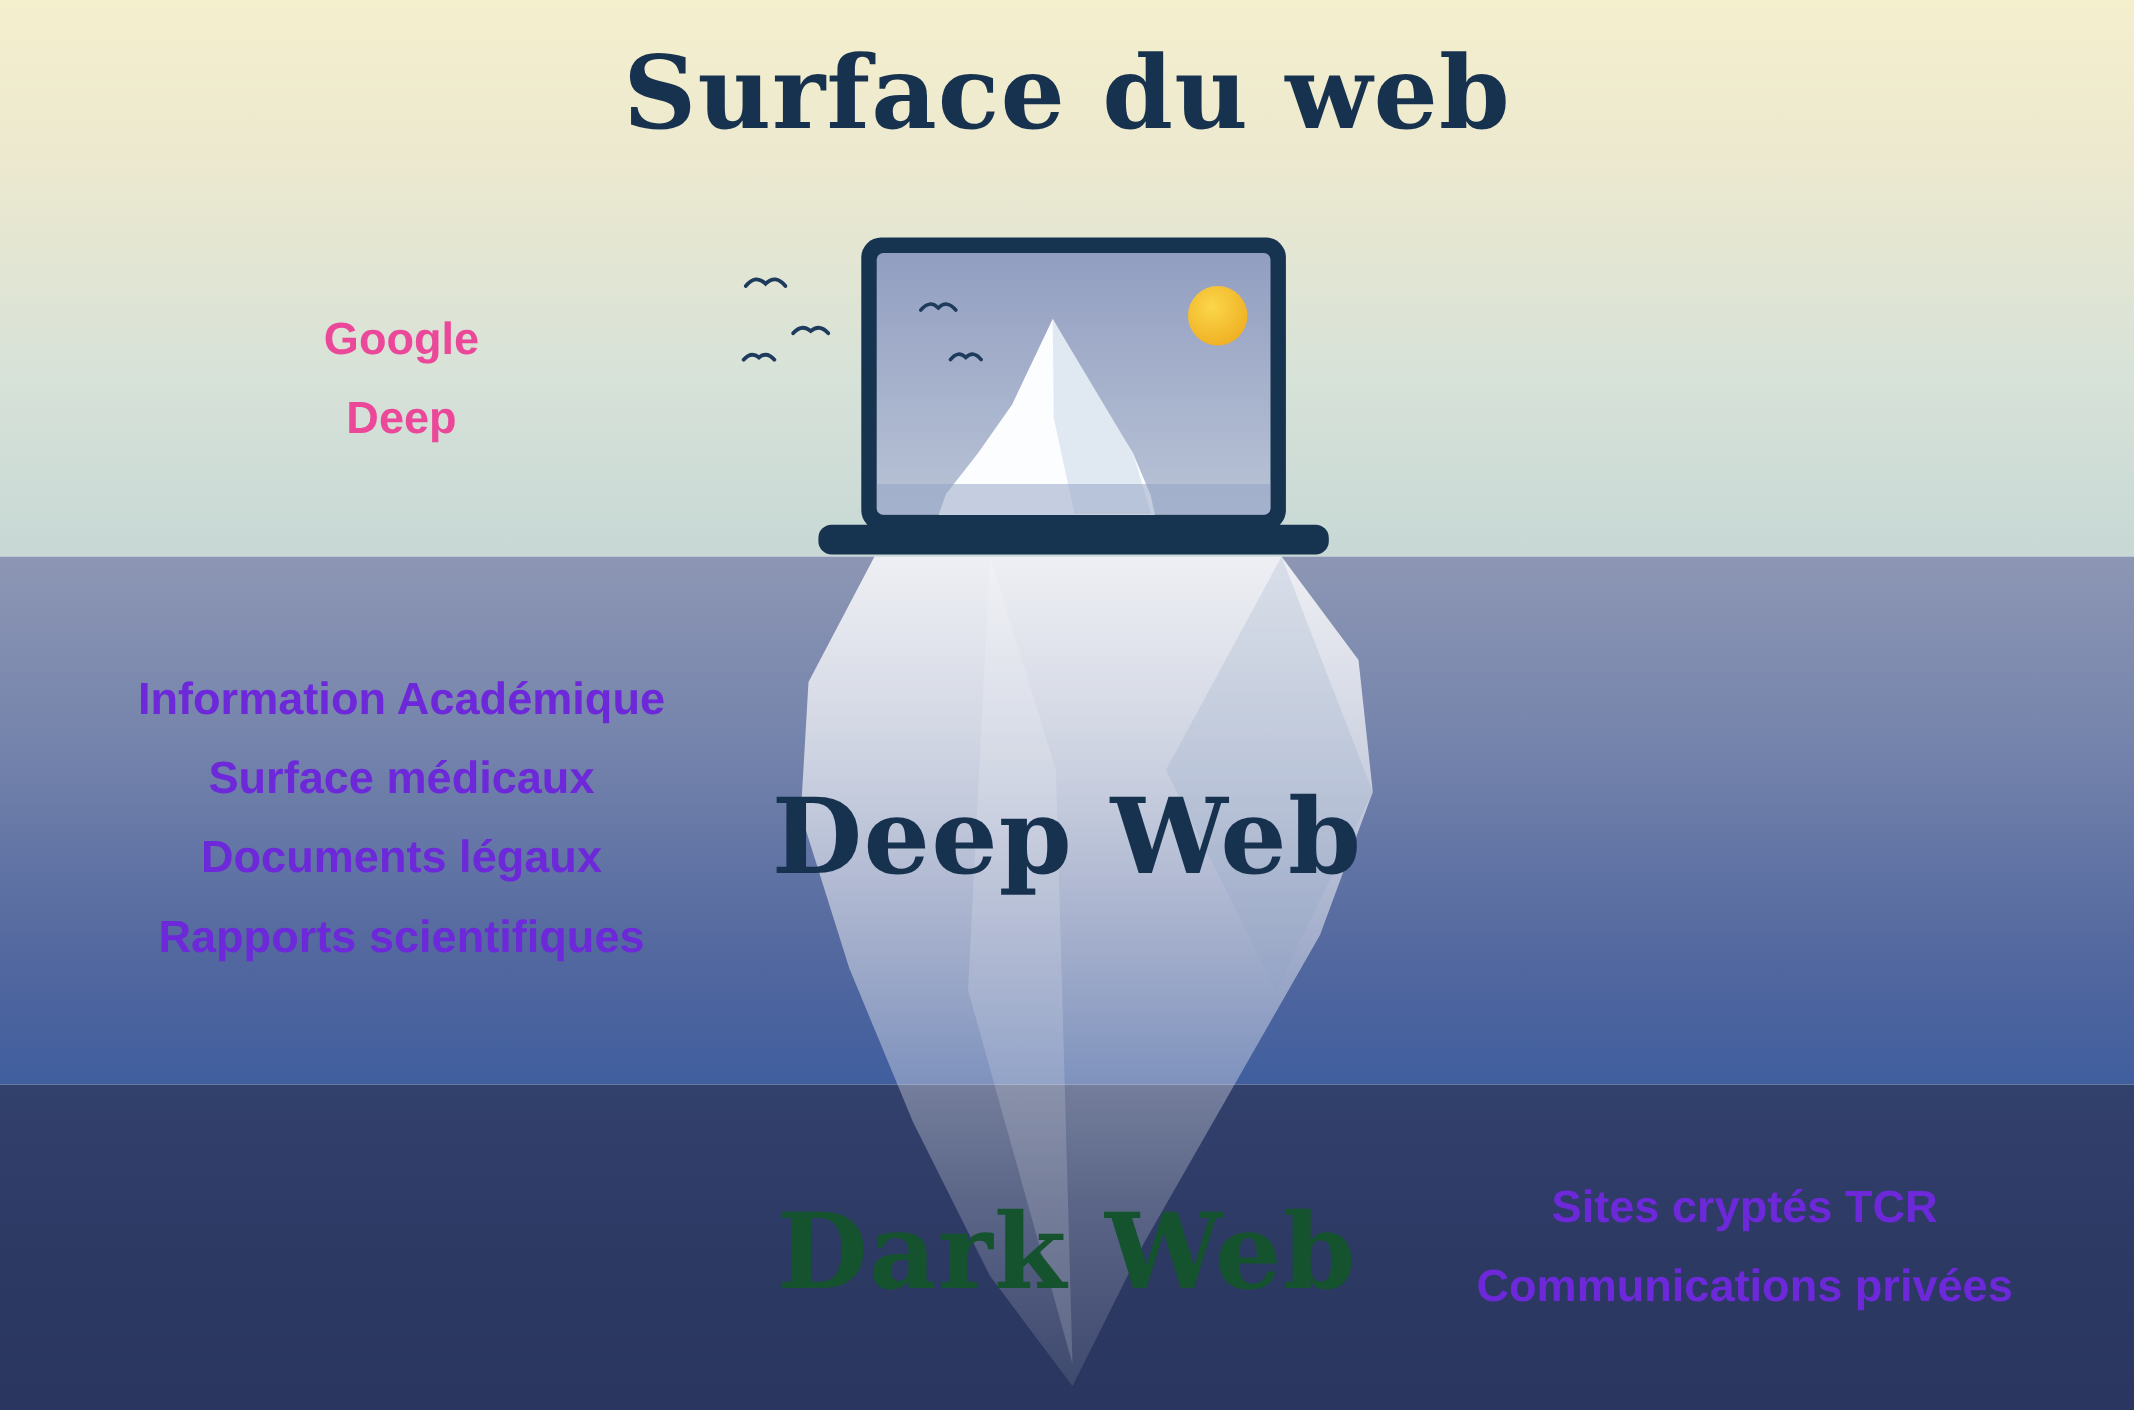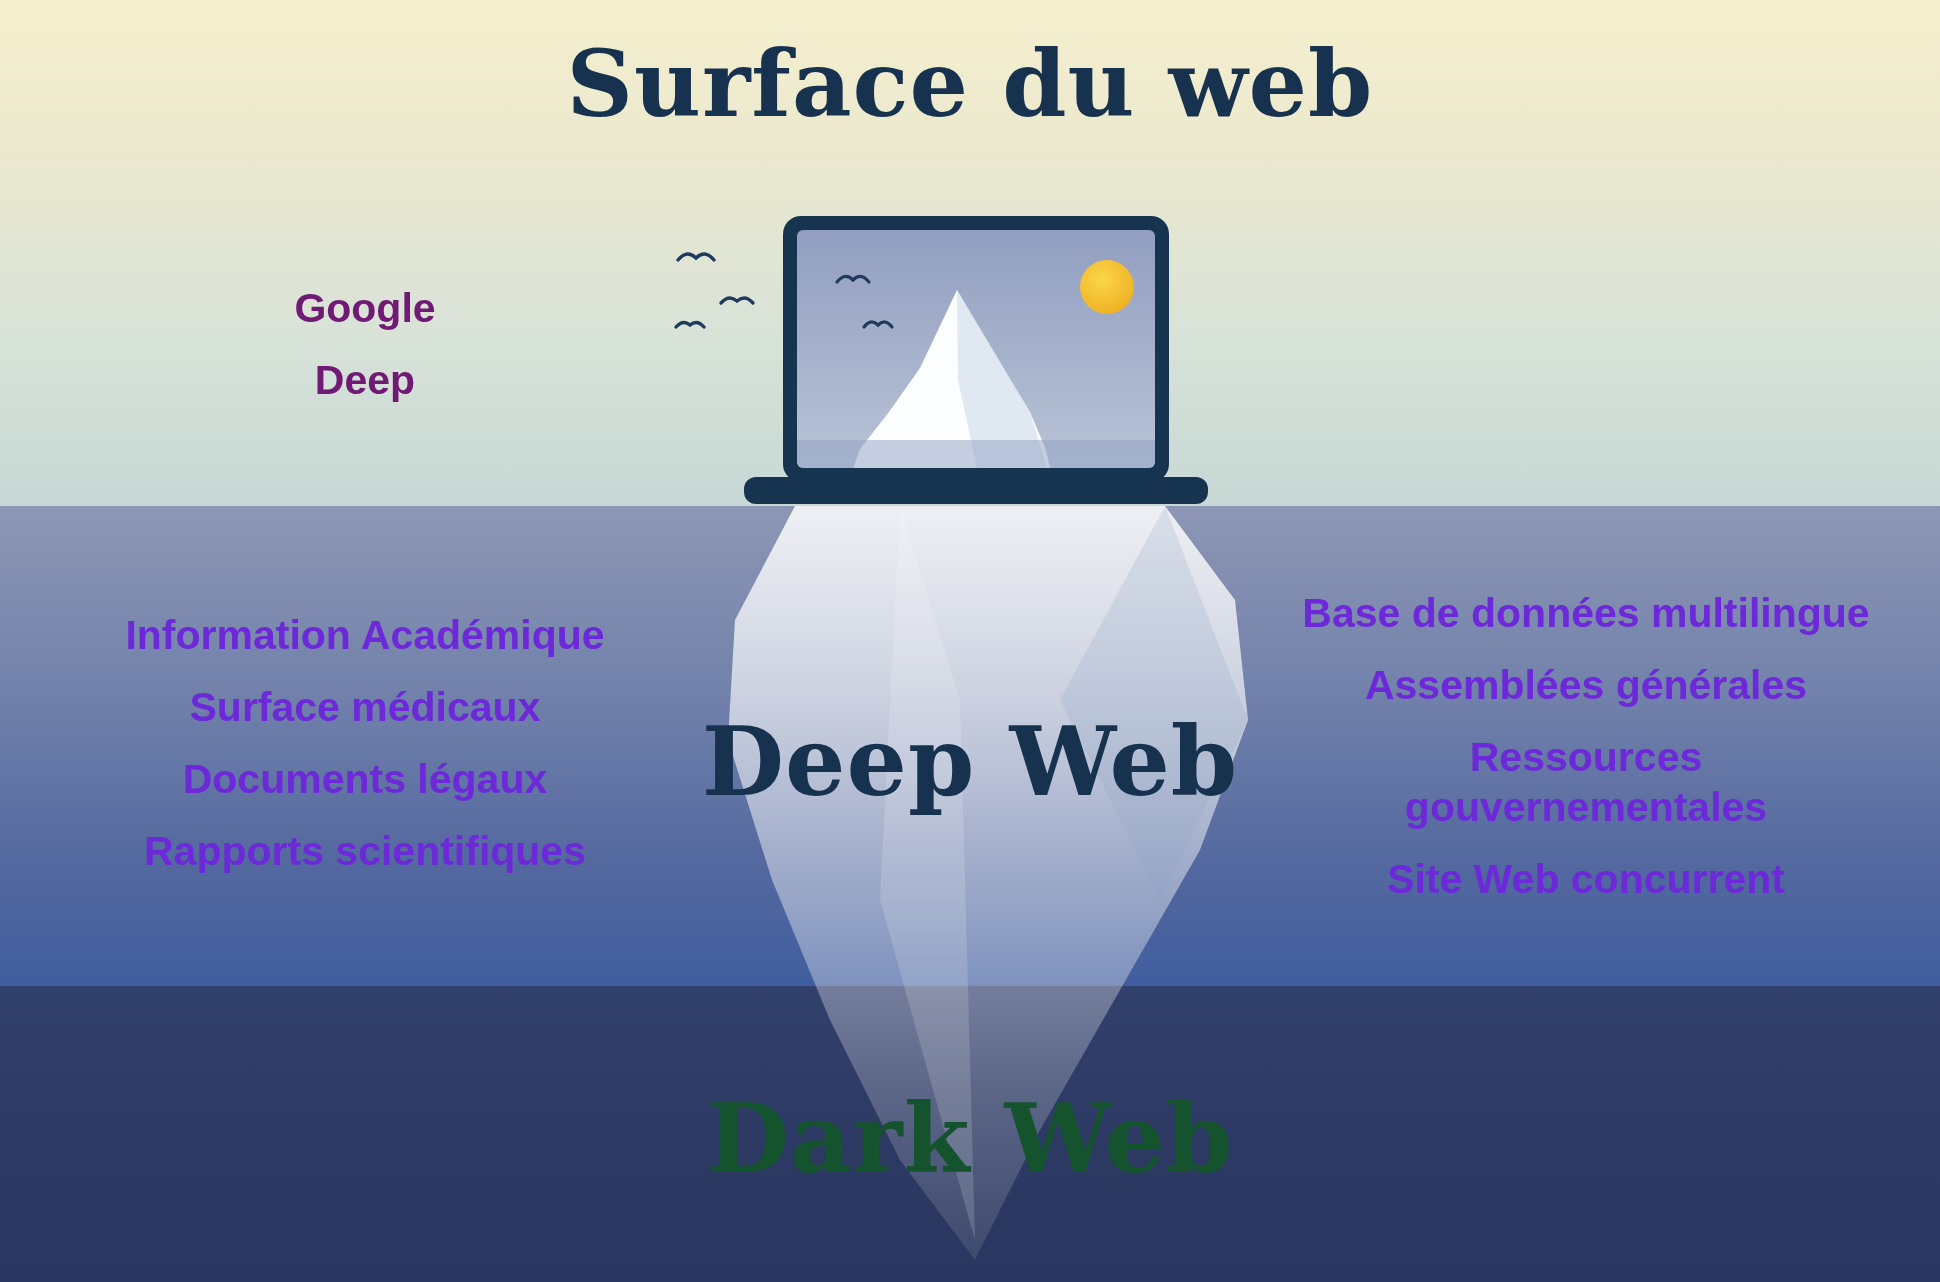--- a/index.html
+++ b/index.html
@@ -52,7 +52,7 @@
     font-weight: 600;
     white-space: pre-line;
   }
-  .dark-text  { color: #701a75; }
+  .dark-text  { color: #ec4899; }
   .light-text { color: #6d28d9; }
 
   #surface-left  { left: 145px;  top: 283px;  width: 440px; }

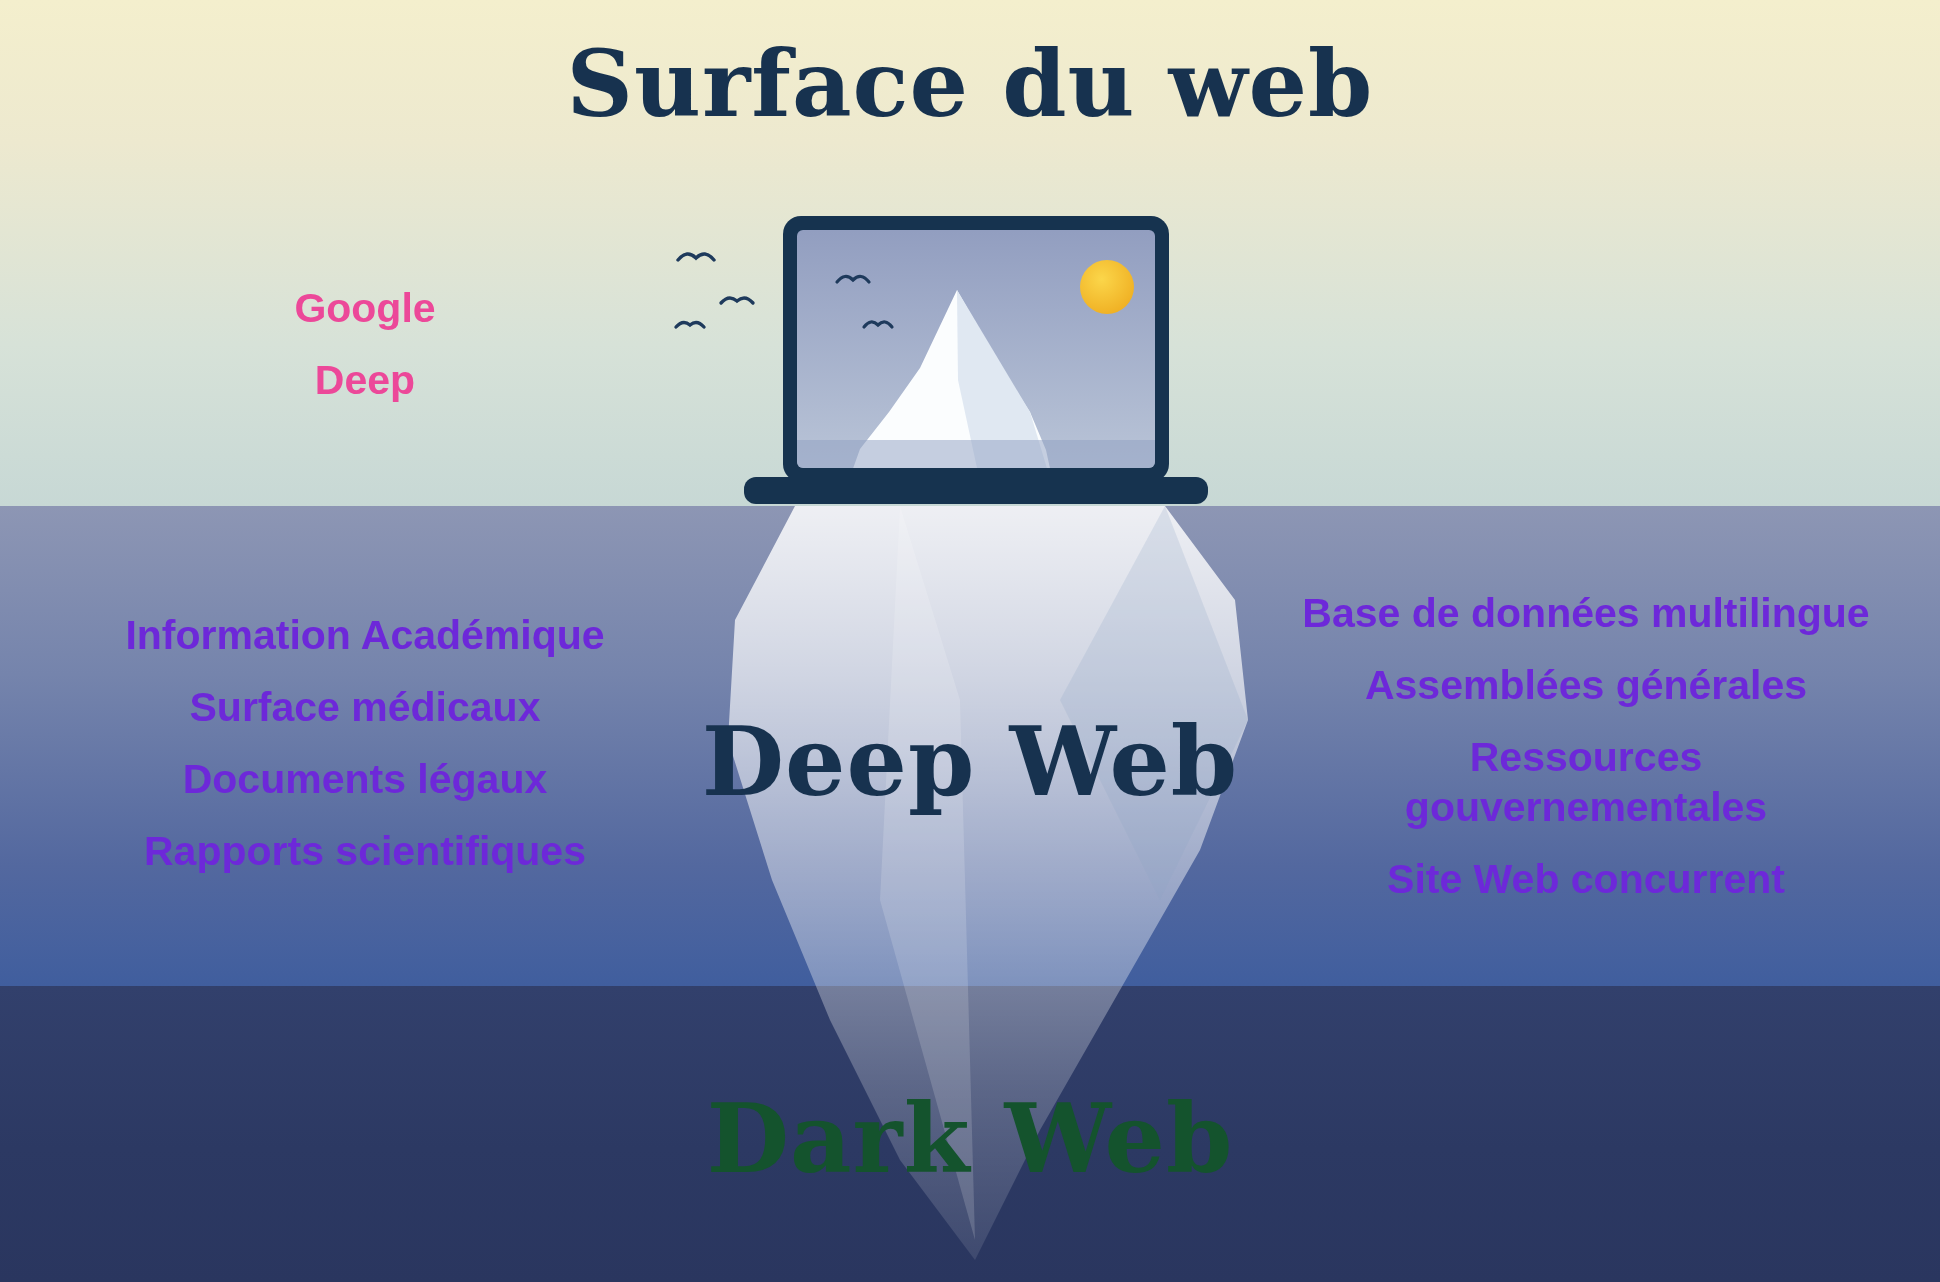--- a/index.html
+++ b/index.html
@@ -142,13 +142,6 @@
     <div class="item">Rapports scientifiques</div>
   </div>
 
-  <div class="txt label-group light-text" id="deep-right">
-    <div class="item">Base de données multilingue</div>
-    <div class="item">Assemblées générales</div>
-    <div class="item">Ressources
-gouvernementales</div>
-    <div class="item">Site Web concurrent</div>
-  </div>
 
   <h1 class="txt big-title" id="dark-title">Dark Web</h1>
 

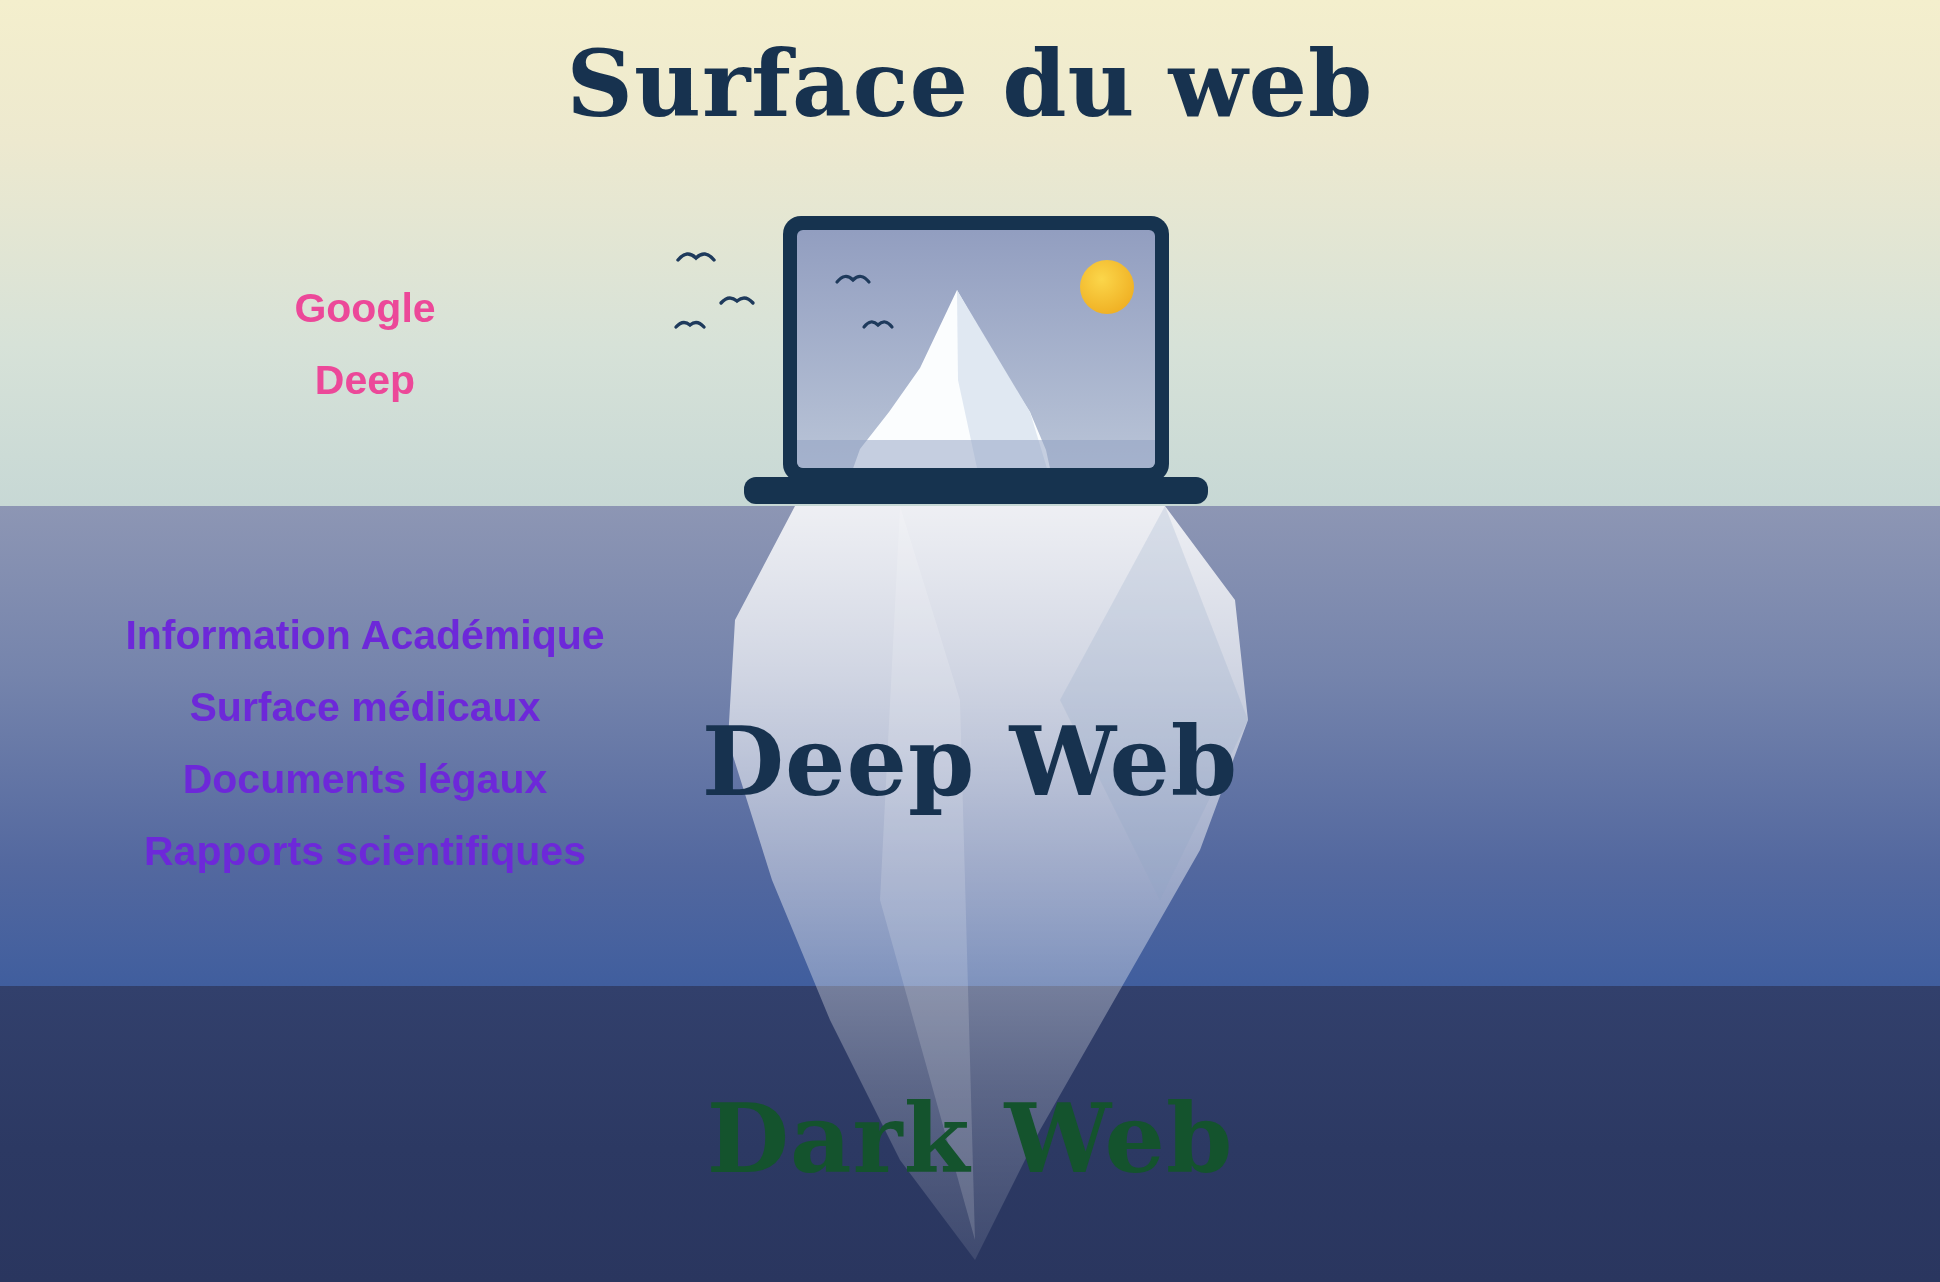--- a/index.html
+++ b/index.html
@@ -146,6 +146,10 @@
   <h1 class="txt big-title" id="dark-title">Dark Web</h1>
 
 
+  <div class="txt label-group light-text" id="dark-right">
+    <div class="item">Sites cryptés TCR</div>
+    <div class="item">Communications privées</div>
+  </div>
 
 </div>
 

